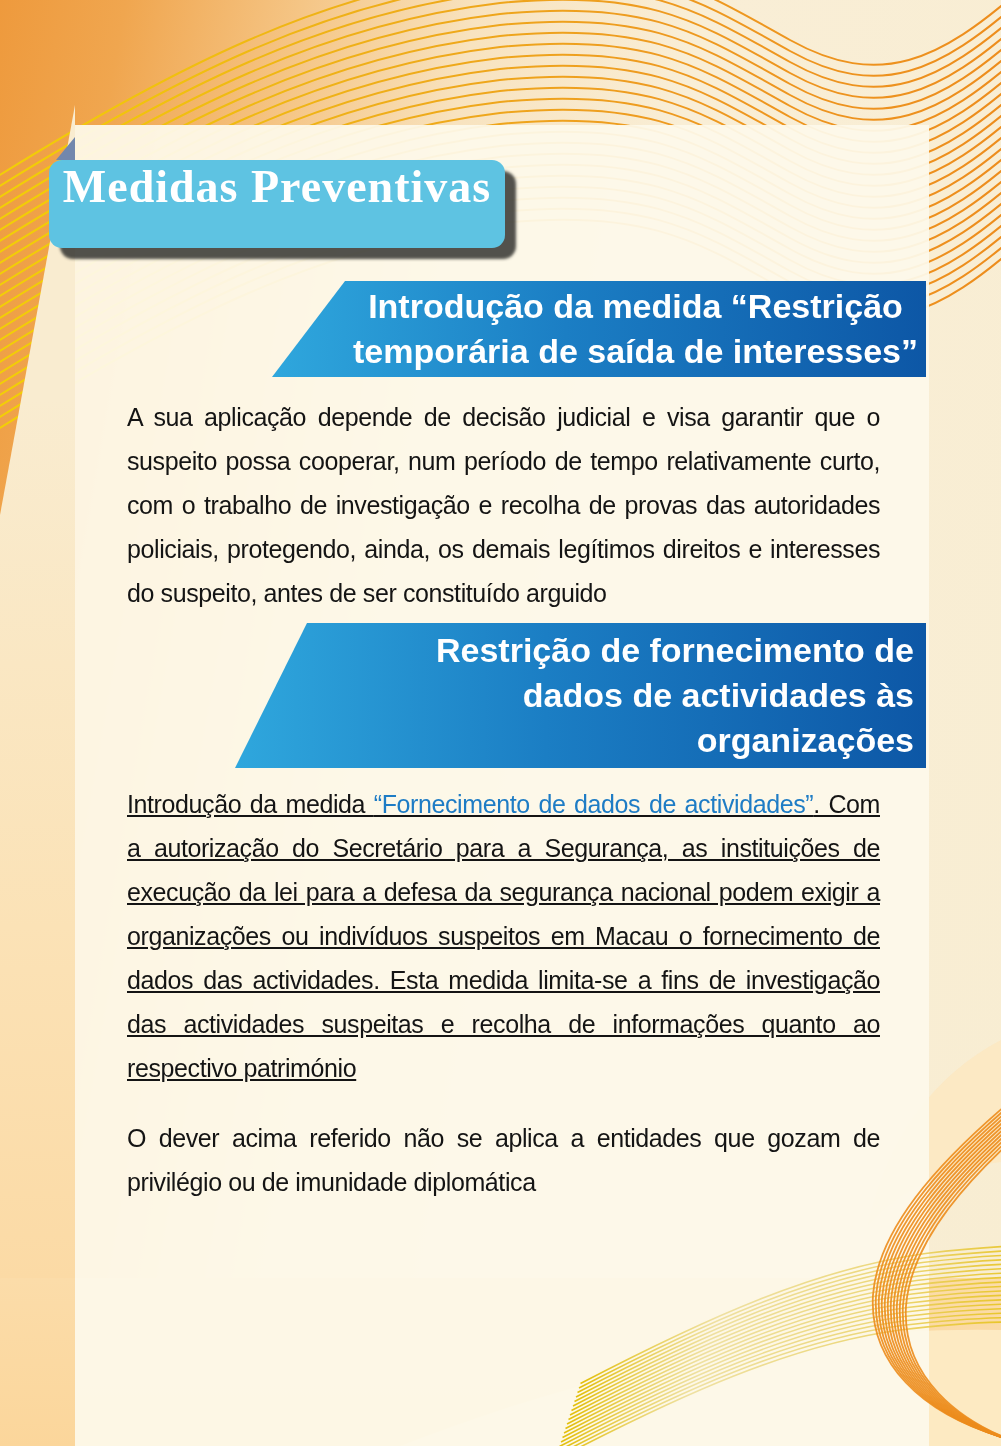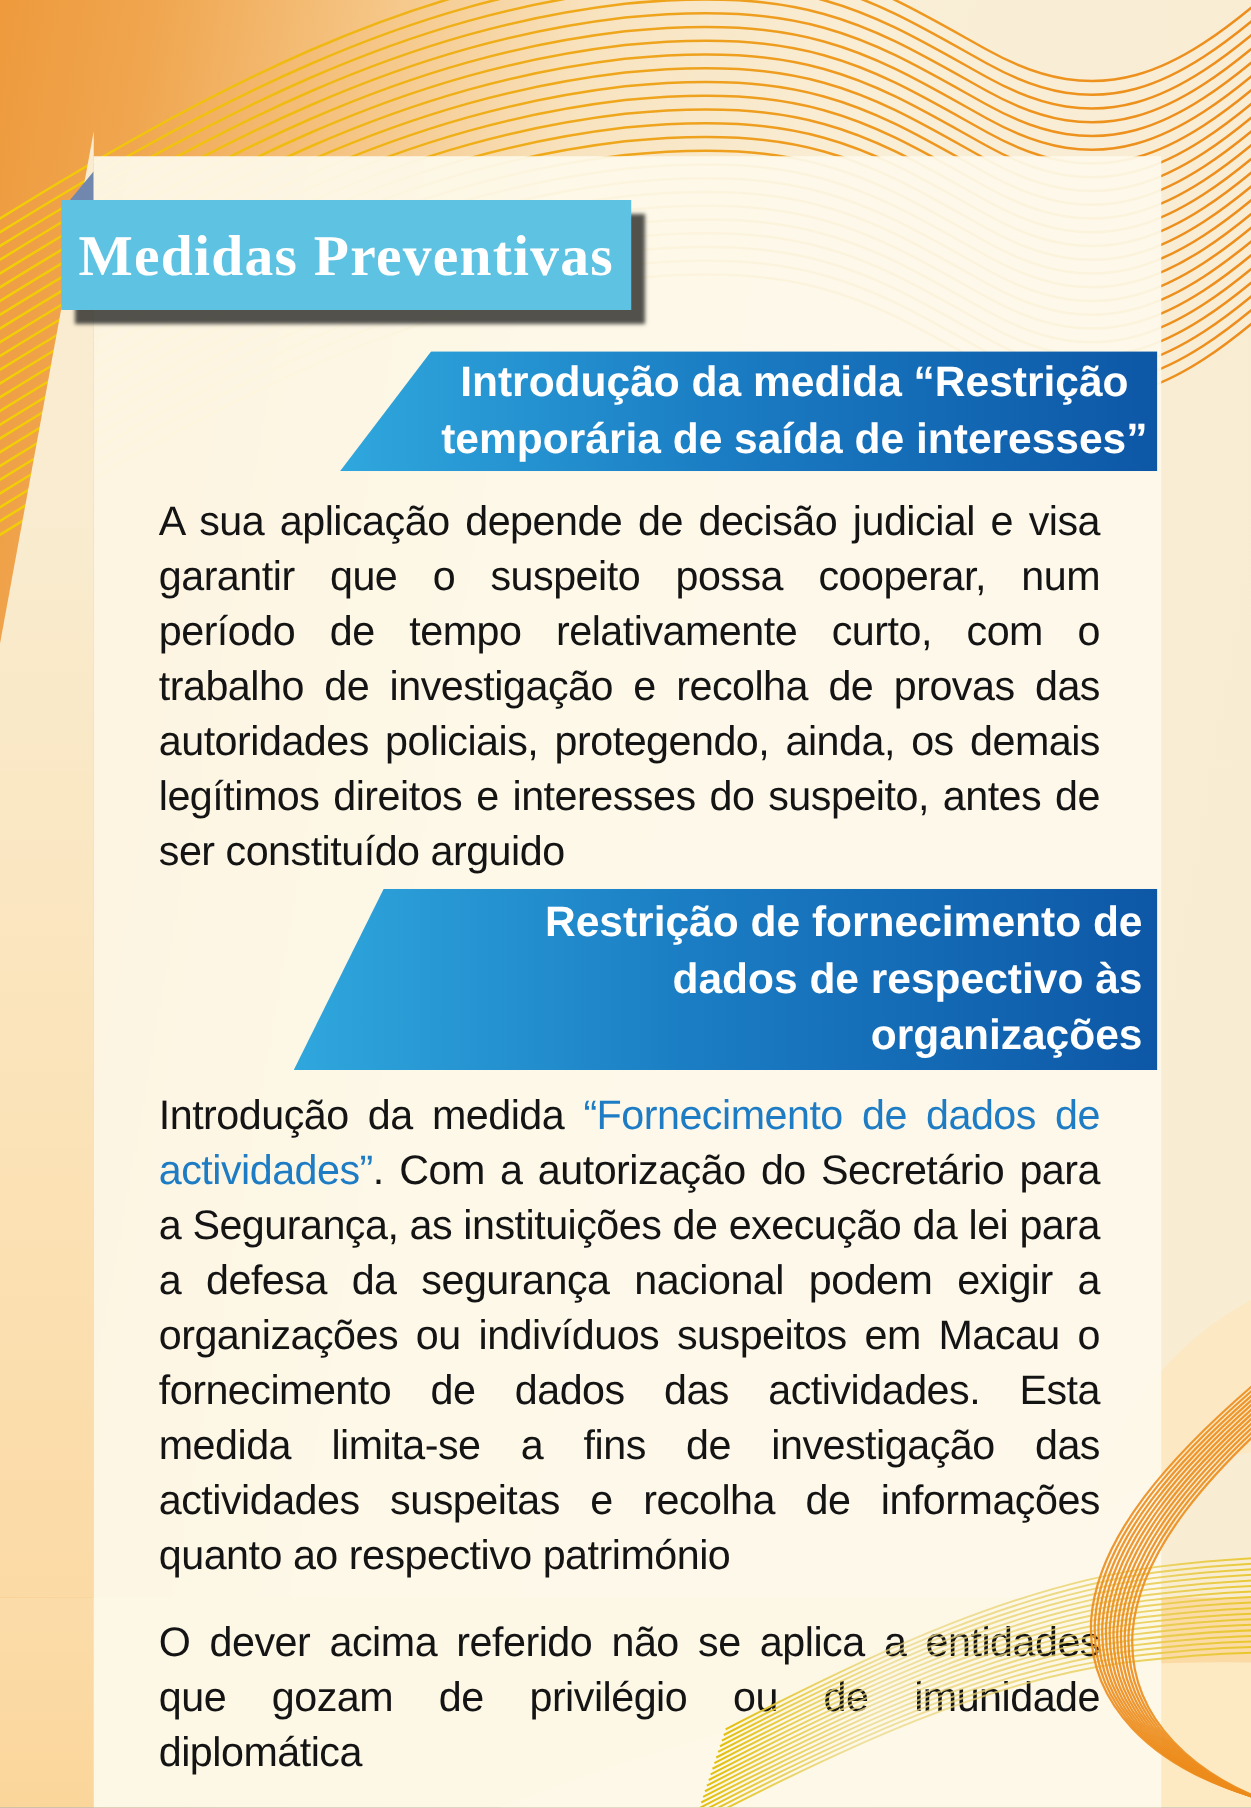--- a/index.html
+++ b/index.html
@@ -26,8 +26,9 @@
     position:absolute; left:49px; top:160px; width:456px; height:88px;
     background:var(--title_box, #5ec3e2);
     box-shadow:11px 11px 3px rgba(52,52,48,0.85);
-    display:flex; align-items:center; justify-content:center;
+    display:flex; justify-content:center;
     z-index:3;
+    border-radius:13px;
   }
   .title-box span{
     font-family:"Liberation Serif", serif; font-weight:bold;

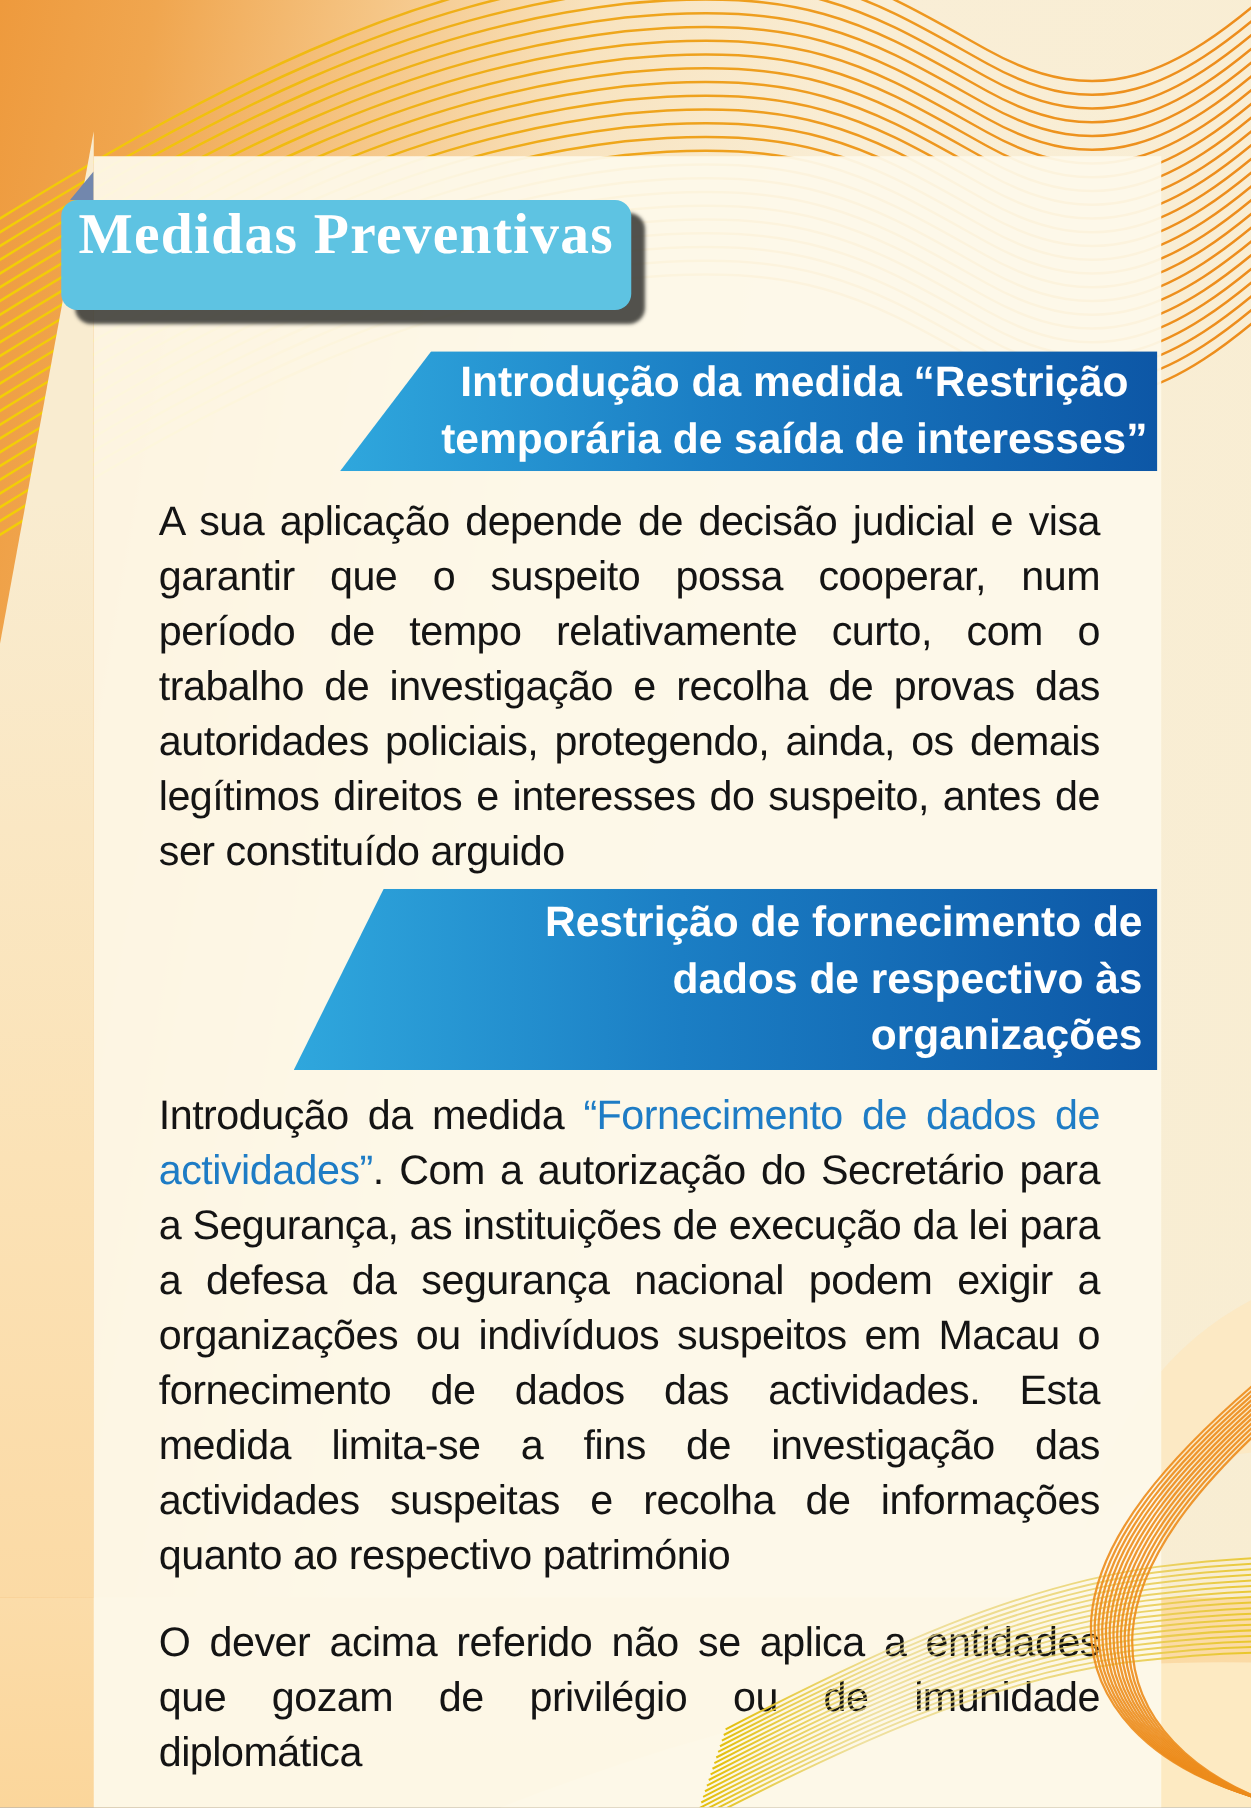--- a/index.html
+++ b/index.html
@@ -51,7 +51,7 @@
   }
   .body-par{
     margin:18px 49px 0 52px; color:#141414;
-    font-size:33px; line-height:44px; letter-spacing:-0.4px;
+    font-size:25px; line-height:44px; letter-spacing:-0.4px;
     text-align:justify;
   }
   .body-par.p2{margin-top:14px;}

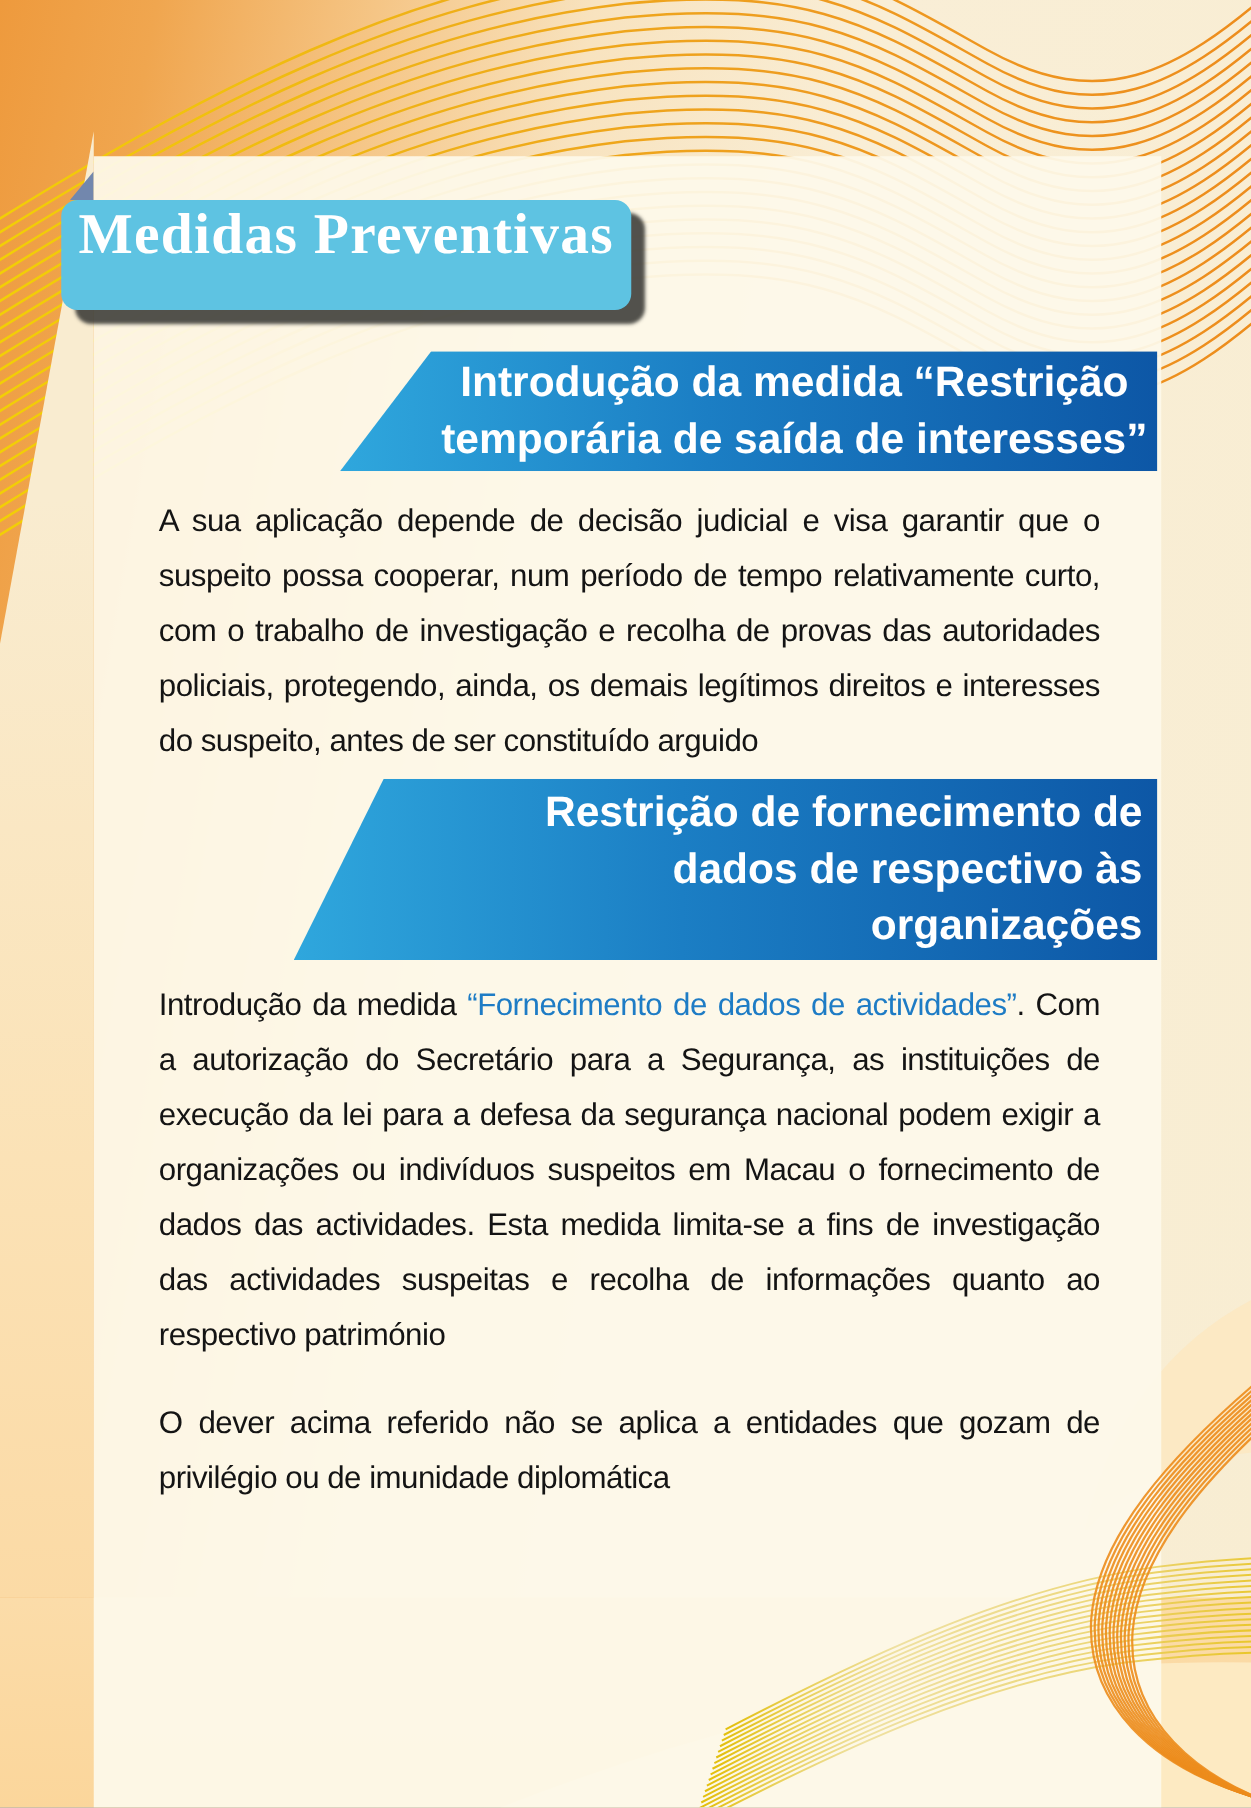--- a/index.html
+++ b/index.html
@@ -132,7 +132,7 @@
 
     <div class="banner banner2">
       <div>Restrição de fornecimento de</div>
-      <div>dados de respectivo às organizações</div>
+      <div>dados de actividades às organizações</div>
       <div>ou indivíduos suspeitos em Macau</div>
     </div>
 

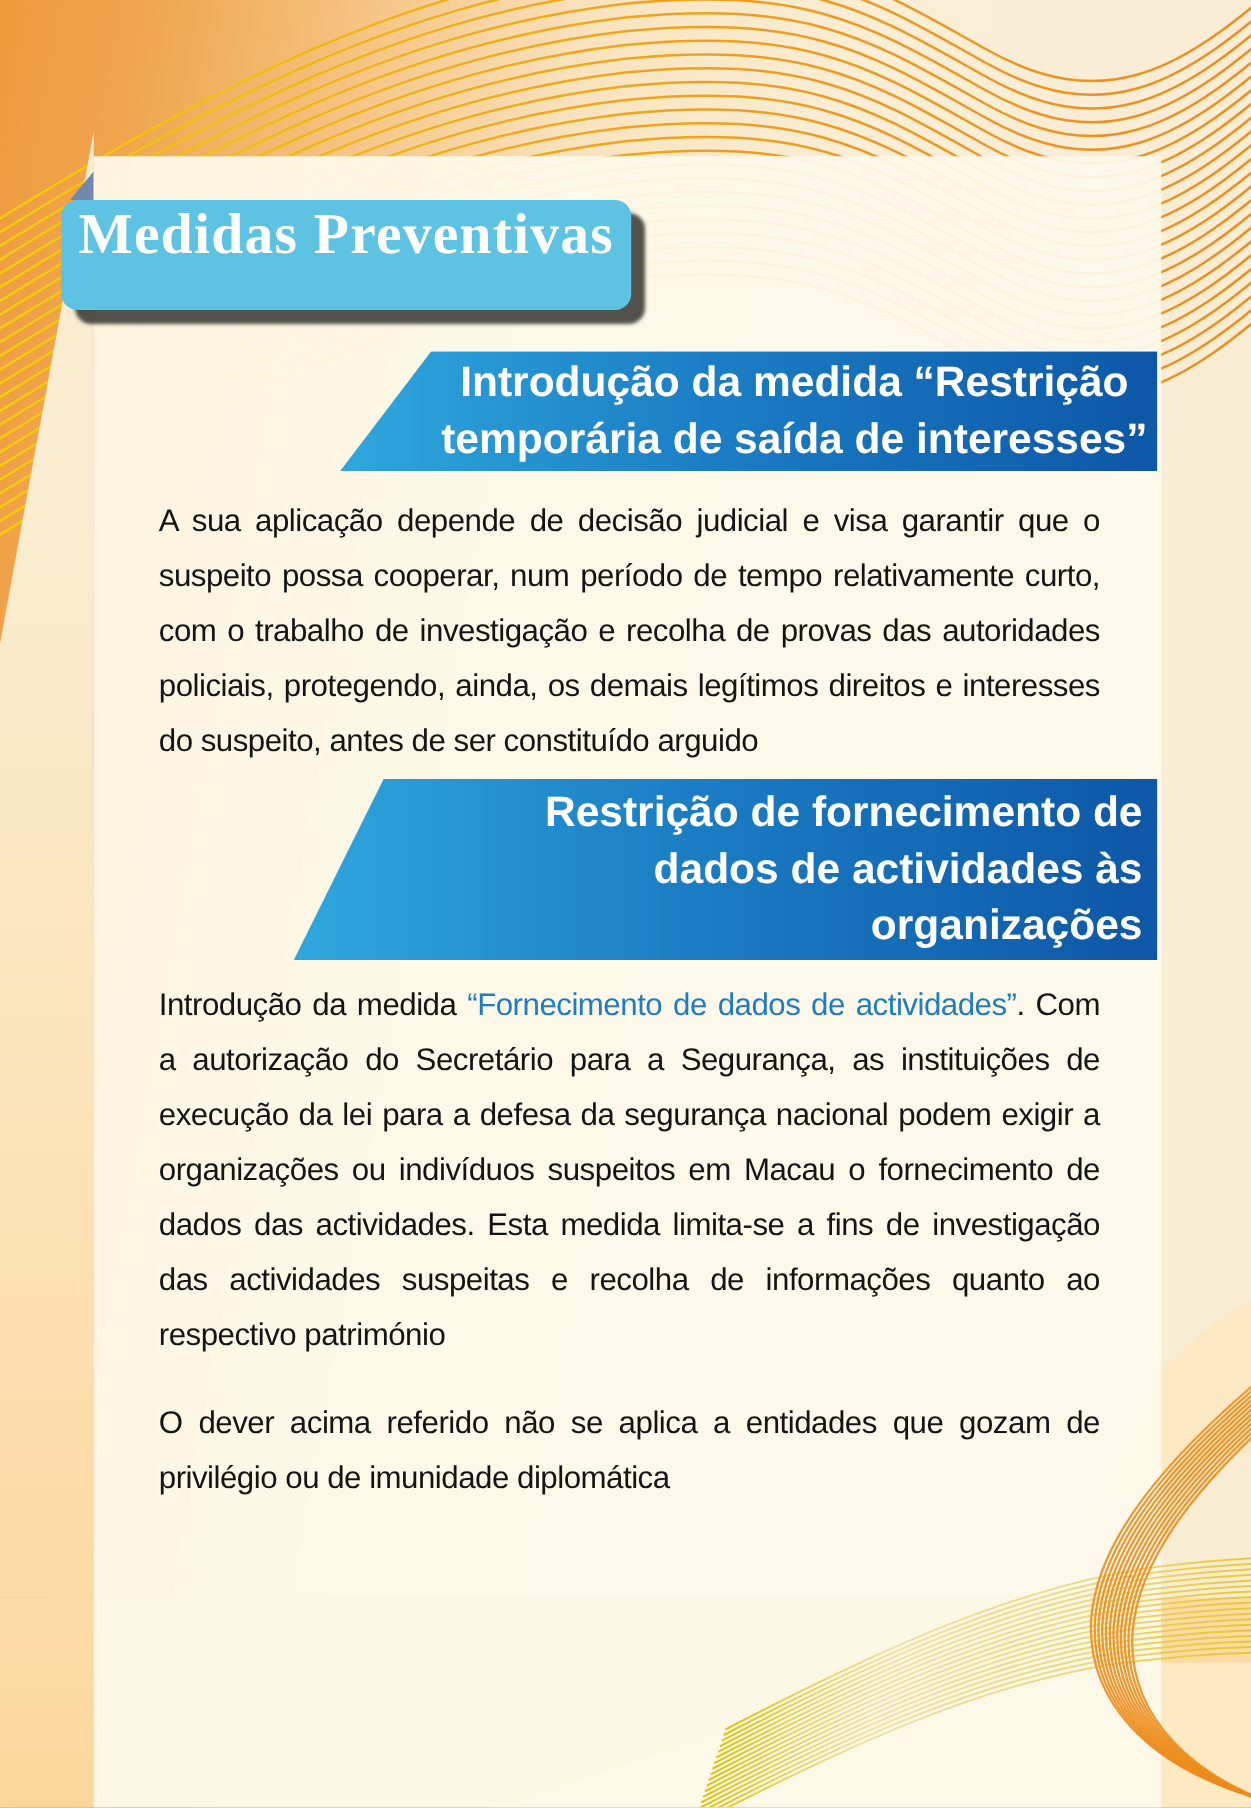--- a/index.html
+++ b/index.html
@@ -54,7 +54,7 @@
     font-size:25px; line-height:44px; letter-spacing:-0.4px;
     text-align:justify;
   }
-  .body-par.p2{margin-top:14px;}
+  .body-par.p2{margin-top:14px;text-decoration:underline;}
   .body-par.p3{margin-top:26px;}
   .hl{color:var(--highlight,#1e7cc5);}
 </style>

